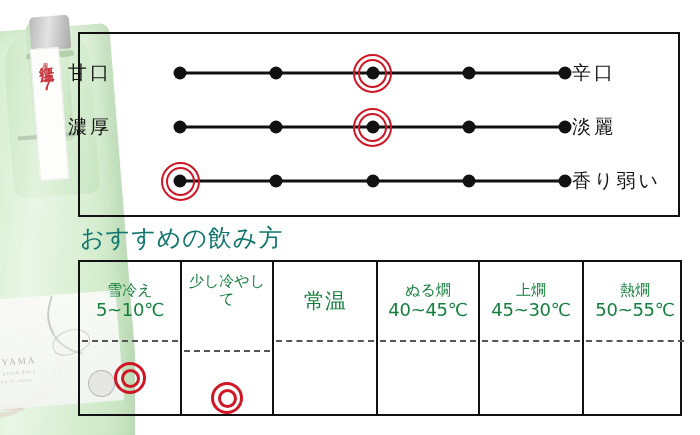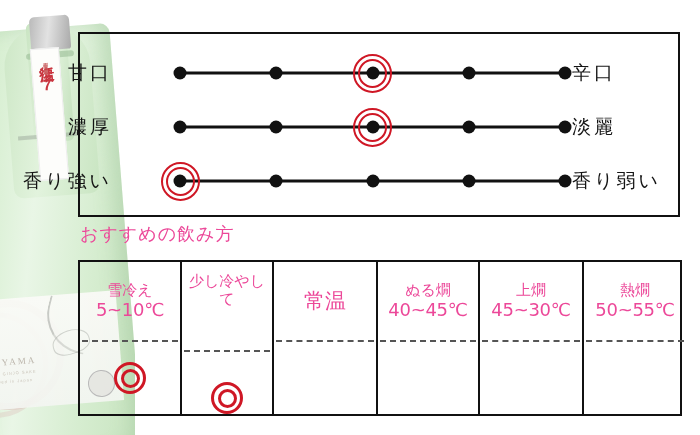--- a/index.html
+++ b/index.html
@@ -221,7 +221,6 @@
       <span class="scale-right-label">淡麗</span>
     </div>
     <div class="scale-row" style="top: 124px;">
-      <span class="scale-left-label">香り強い</span>
       <div class="track"></div>
       <div class="node marked" style="left: 100px;"></div>
       <div class="node" style="left: 196.25px;"></div>

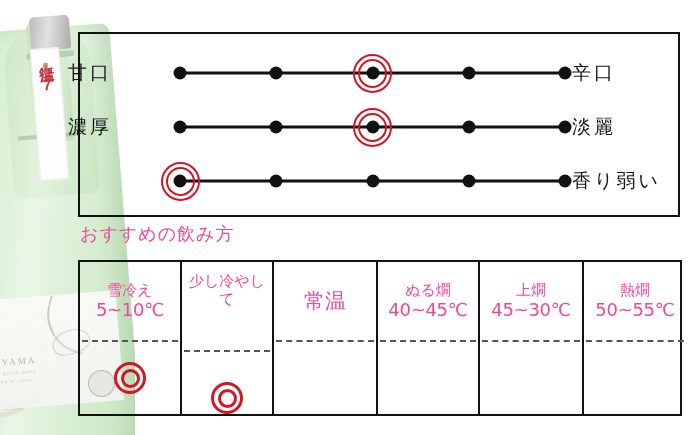--- a/index.html
+++ b/index.html
@@ -134,7 +134,7 @@
 
   
   .section-heading{
-    position:absolute;left:80px;top:222px;font-size:18px;color:#ec4899;
+    position:absolute;left:80px;top:222px;font-size:24px;color:#0f766e;
     font-family:"DejaVu Sans",sans-serif;letter-spacing:1px;
   }
 

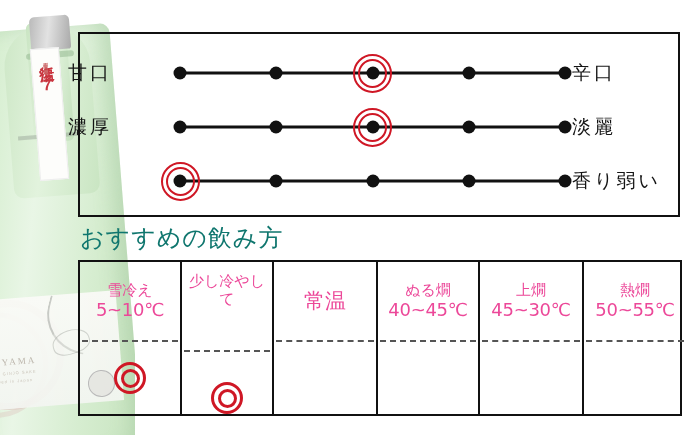--- a/index.html
+++ b/index.html
@@ -151,7 +151,7 @@
   .temp-head{
     height:78px;display:flex;flex-direction:column;align-items:center;
     justify-content:center;text-align:center;line-height:1.18;
-    font-family:"DejaVu Sans",sans-serif;color:#ec4899;
+    font-family:"DejaVu Sans",sans-serif;color:#15803d;
   }
   .temp-head .name{font-size:15px;}
   .temp-head .range{font-size:18px;letter-spacing:-.3px;}

